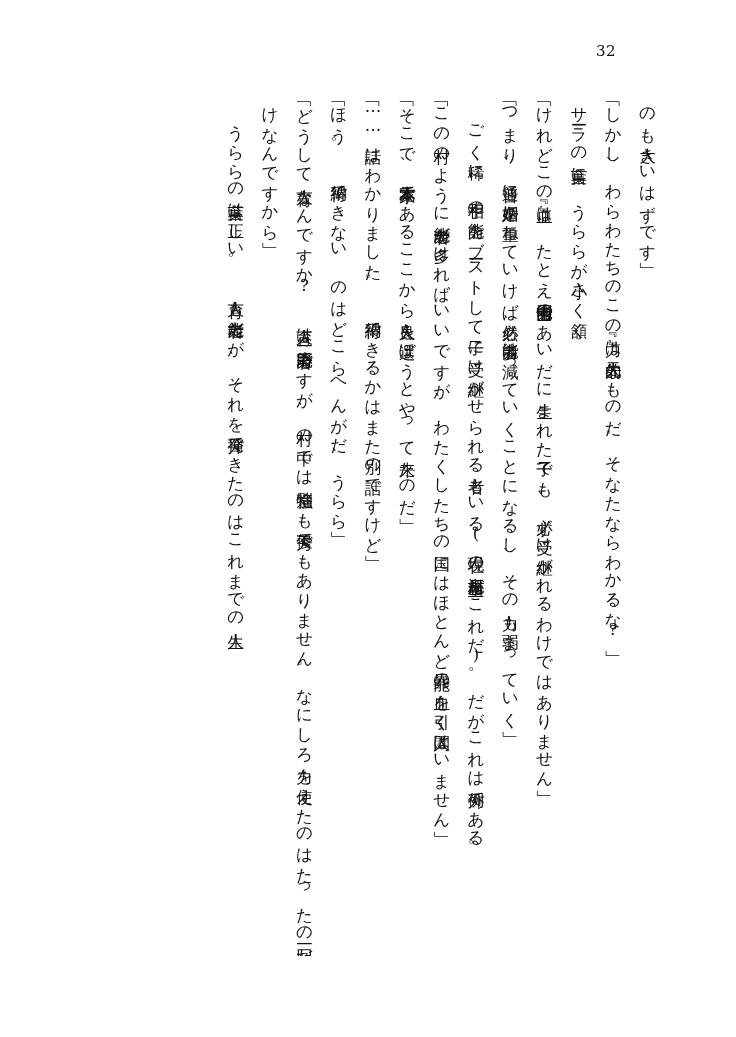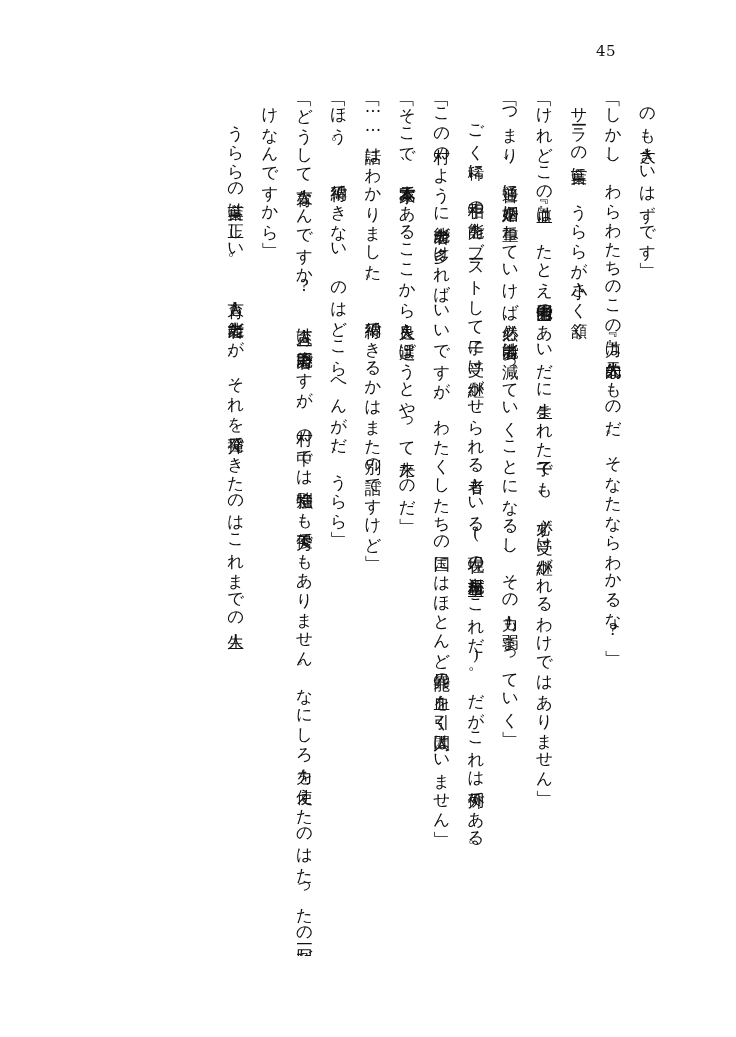--- a/index.html
+++ b/index.html
@@ -57,7 +57,7 @@
 
 <div id="page">
 
-  <div id="page-number">45</div>
+  <div id="page-number">32</div>
 
   <div id="text-body">
     <p>のも大きいはずです」</p>

